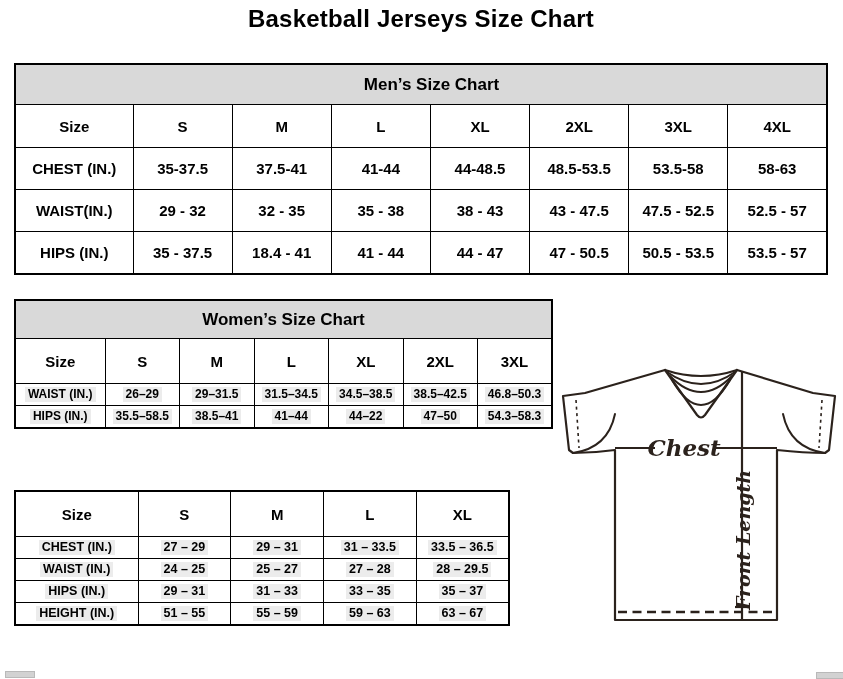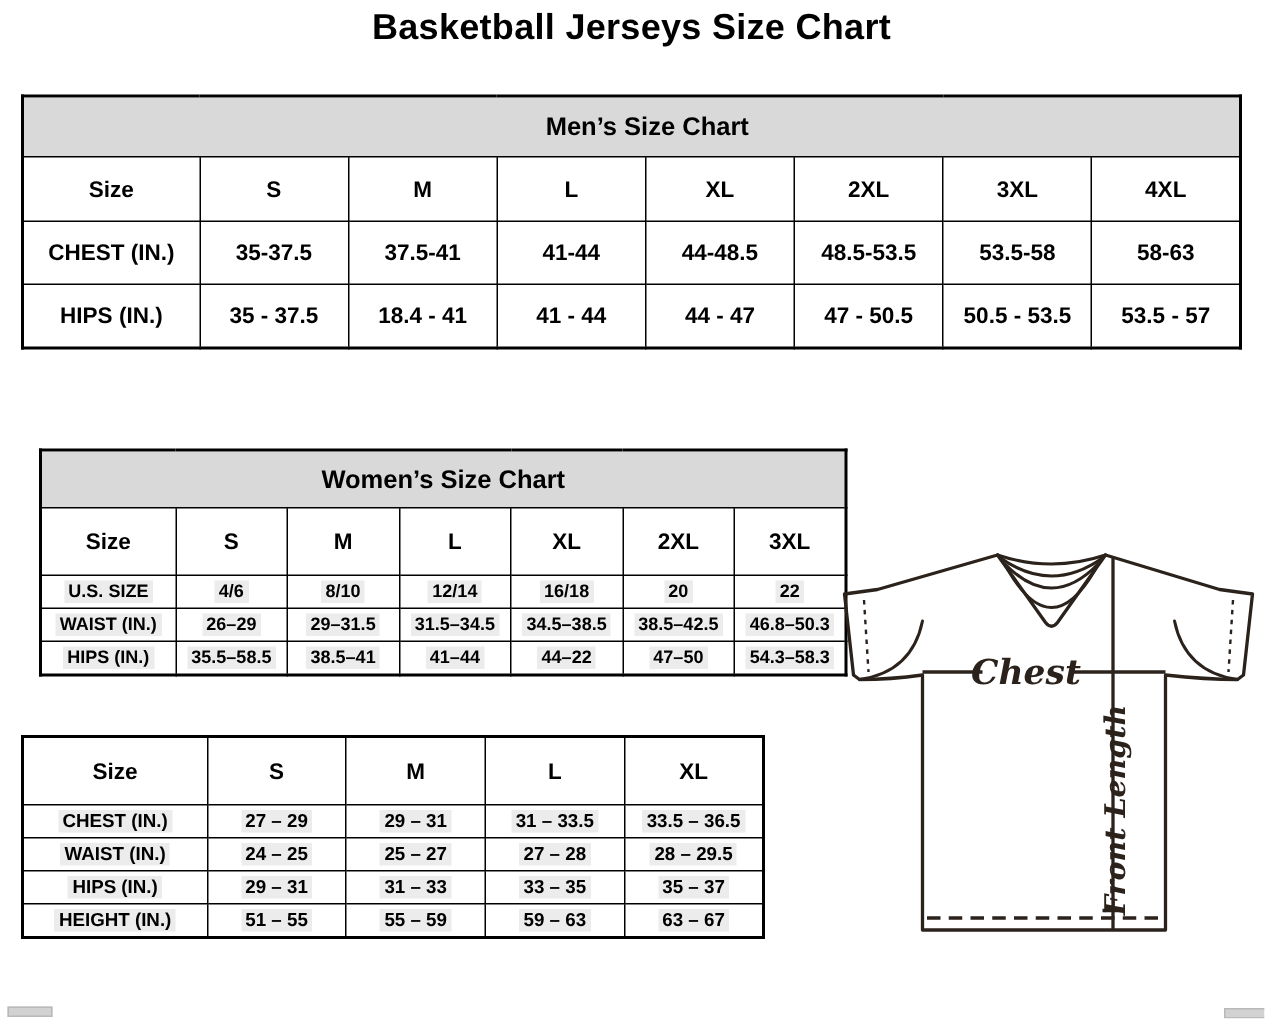--- a/index.html
+++ b/index.html
@@ -73,6 +73,16 @@
       <td>58-63</td>
     </tr>
     <tr class="datarow">
+      <td class="lbl">WAIST(IN.)</td>
+      <td>29 - 32</td>
+      <td>32 - 35</td>
+      <td>35 - 38</td>
+      <td>38 - 43</td>
+      <td>43 - 47.5</td>
+      <td>47.5 - 52.5</td>
+      <td>52.5 - 57</td>
+    </tr>
+    <tr class="datarow">
       <td class="lbl">HIPS (IN.)</td>
       <td>35 - 37.5</td>
       <td>18.4 - 41</td>

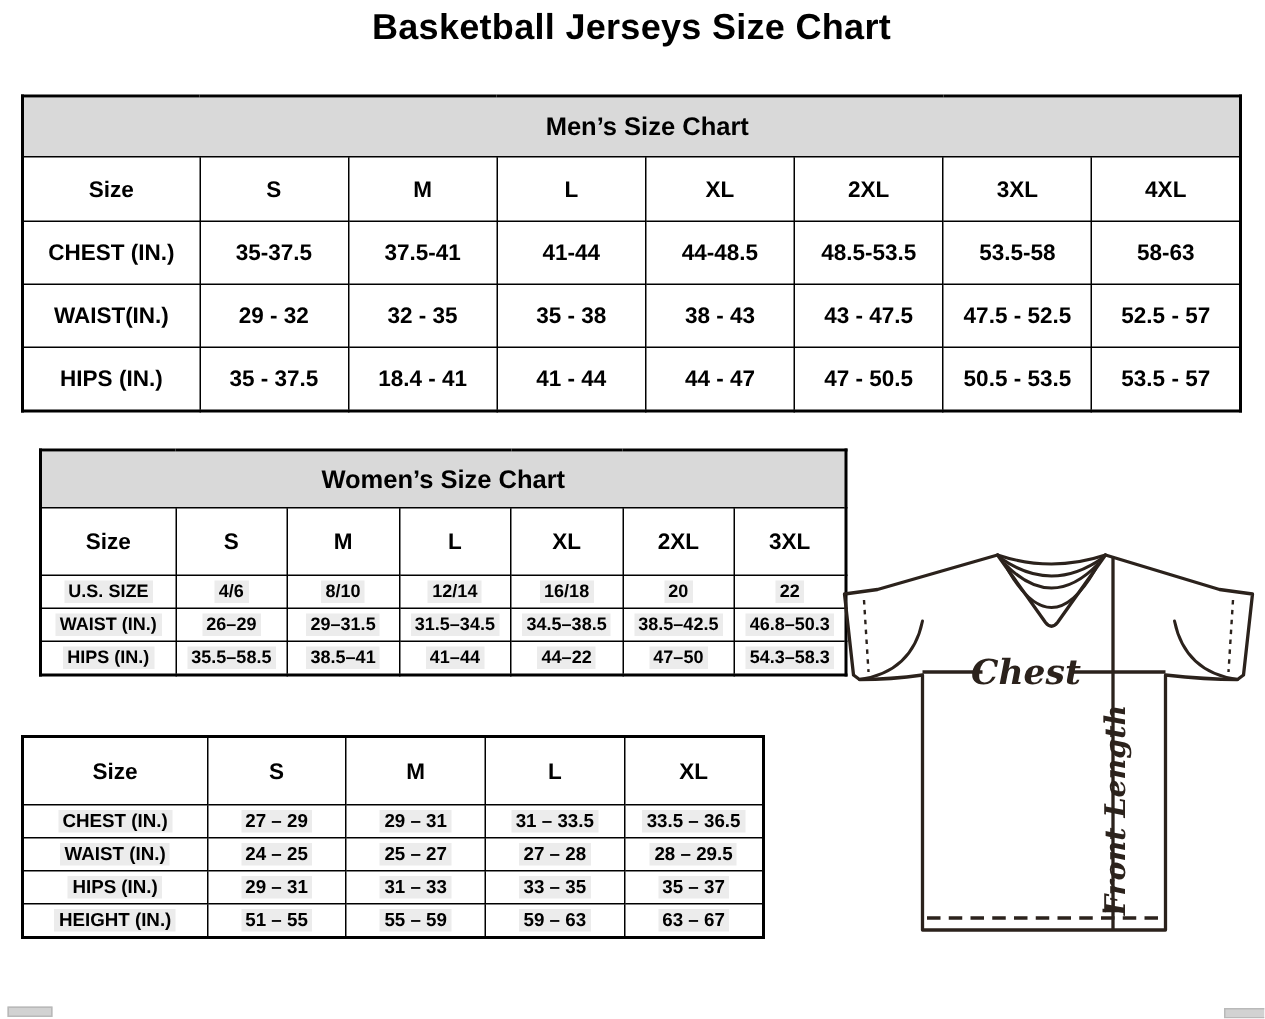--- a/index.html
+++ b/index.html
@@ -18,7 +18,7 @@
   #mens tr.sizerow th{height:42px;font-size:15px;}
   #mens tr.datarow td{height:41px;font-size:15px;}
   
-  #womens{left:14px;top:299px;width:539px;margin-left:12px;}
+  #womens{left:14px;top:299px;width:539px;}
   #womens td.band{height:37px;}
   #womens tr.sizerow th{height:44px;font-size:15px;}
   #womens tr.datarow td{height:21px;font-size:12px;}

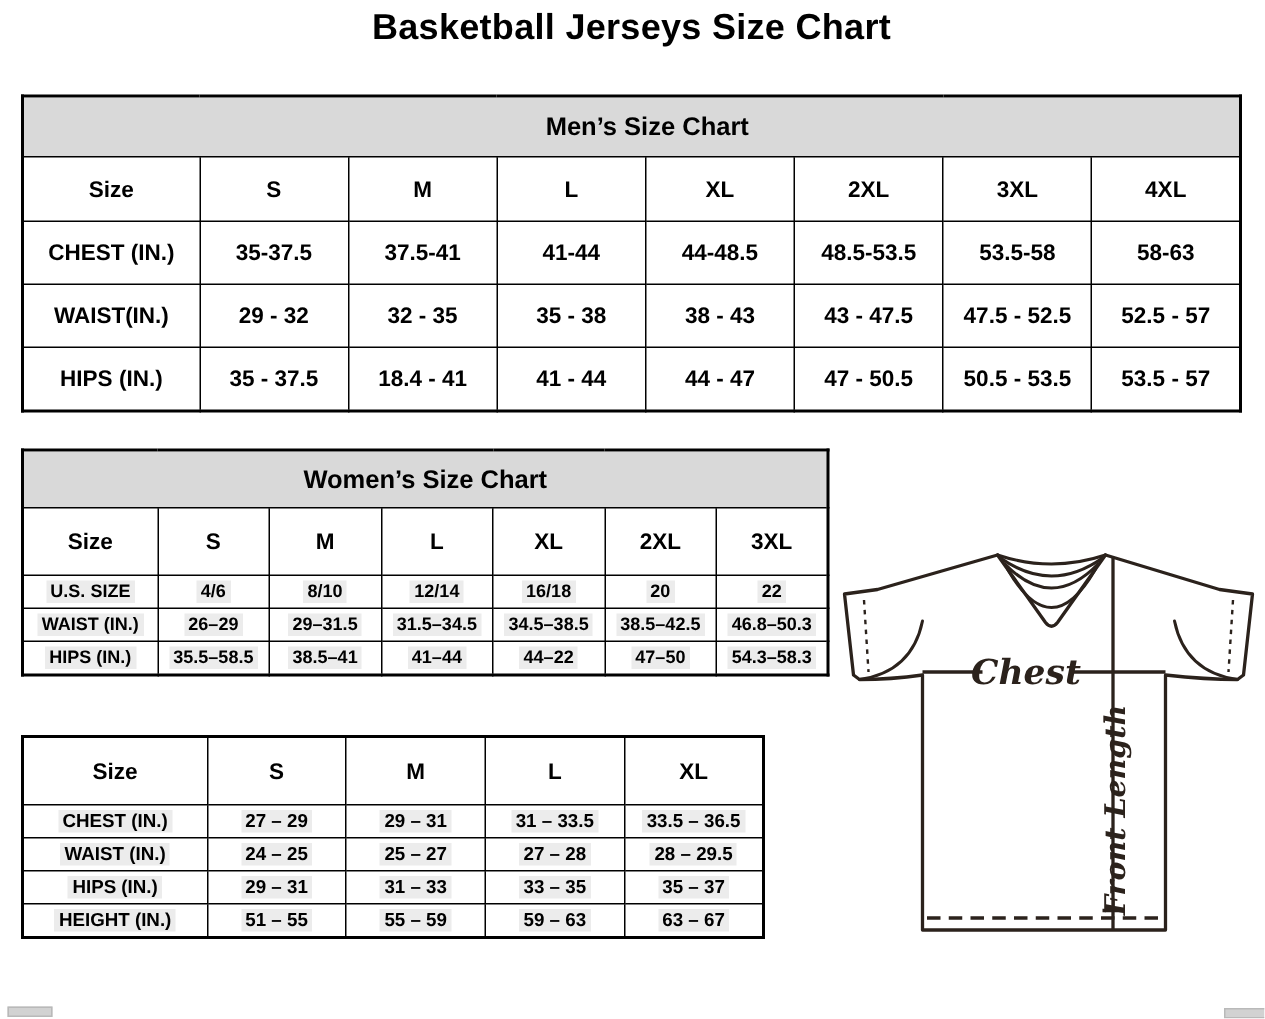--- a/index.html
+++ b/index.html
@@ -114,15 +114,6 @@
       <th>3XL</th>
     </tr>
     <tr class="datarow">
-      <td class="lbl"><span class="hl">U.S. SIZE</span></td>
-      <td><span class="hl">4/6</span></td>
-      <td><span class="hl">8/10</span></td>
-      <td><span class="hl">12/14</span></td>
-      <td><span class="hl">16/18</span></td>
-      <td><span class="hl">20</span></td>
-      <td><span class="hl">22</span></td>
-    </tr>
-    <tr class="datarow">
       <td class="lbl"><span class="hl">WAIST (IN.)</span></td>
       <td><span class="hl">26–29</span></td>
       <td><span class="hl">29–31.5</span></td>

